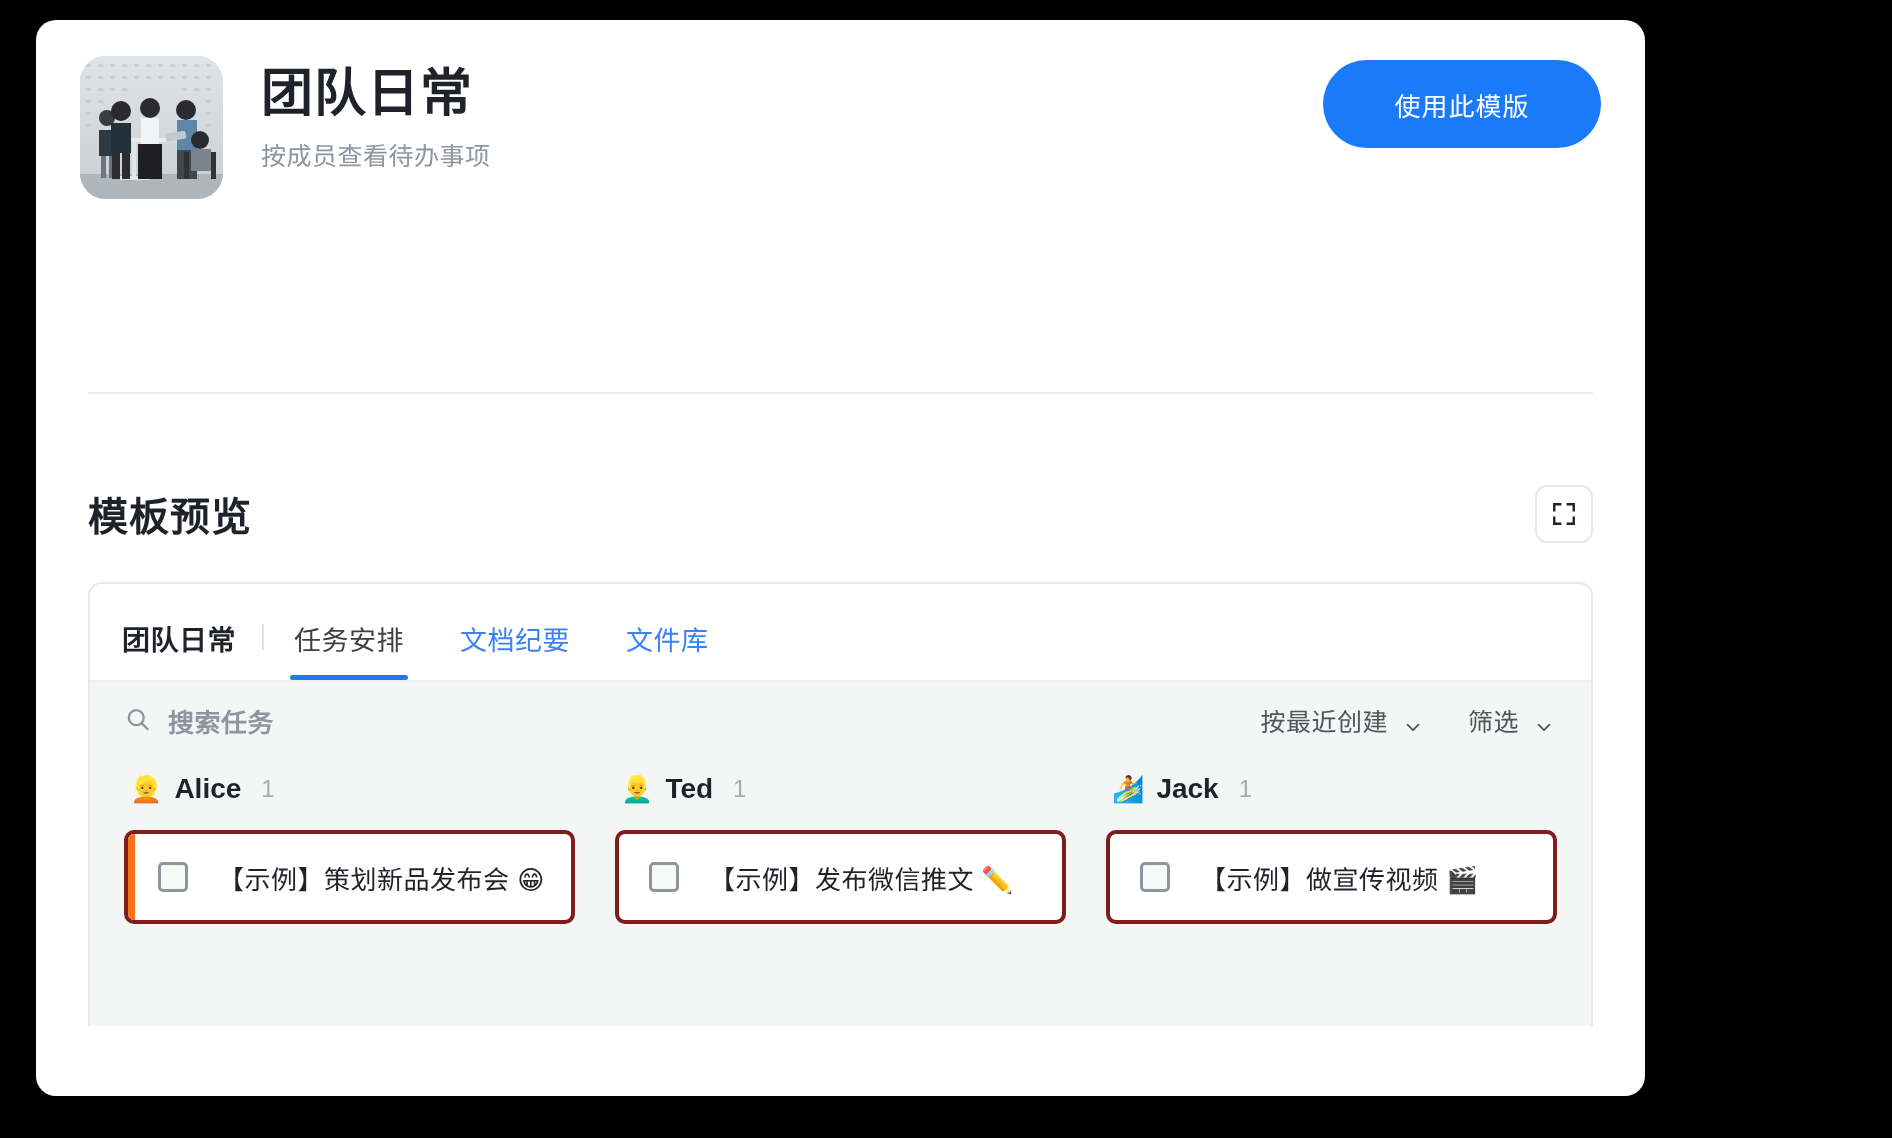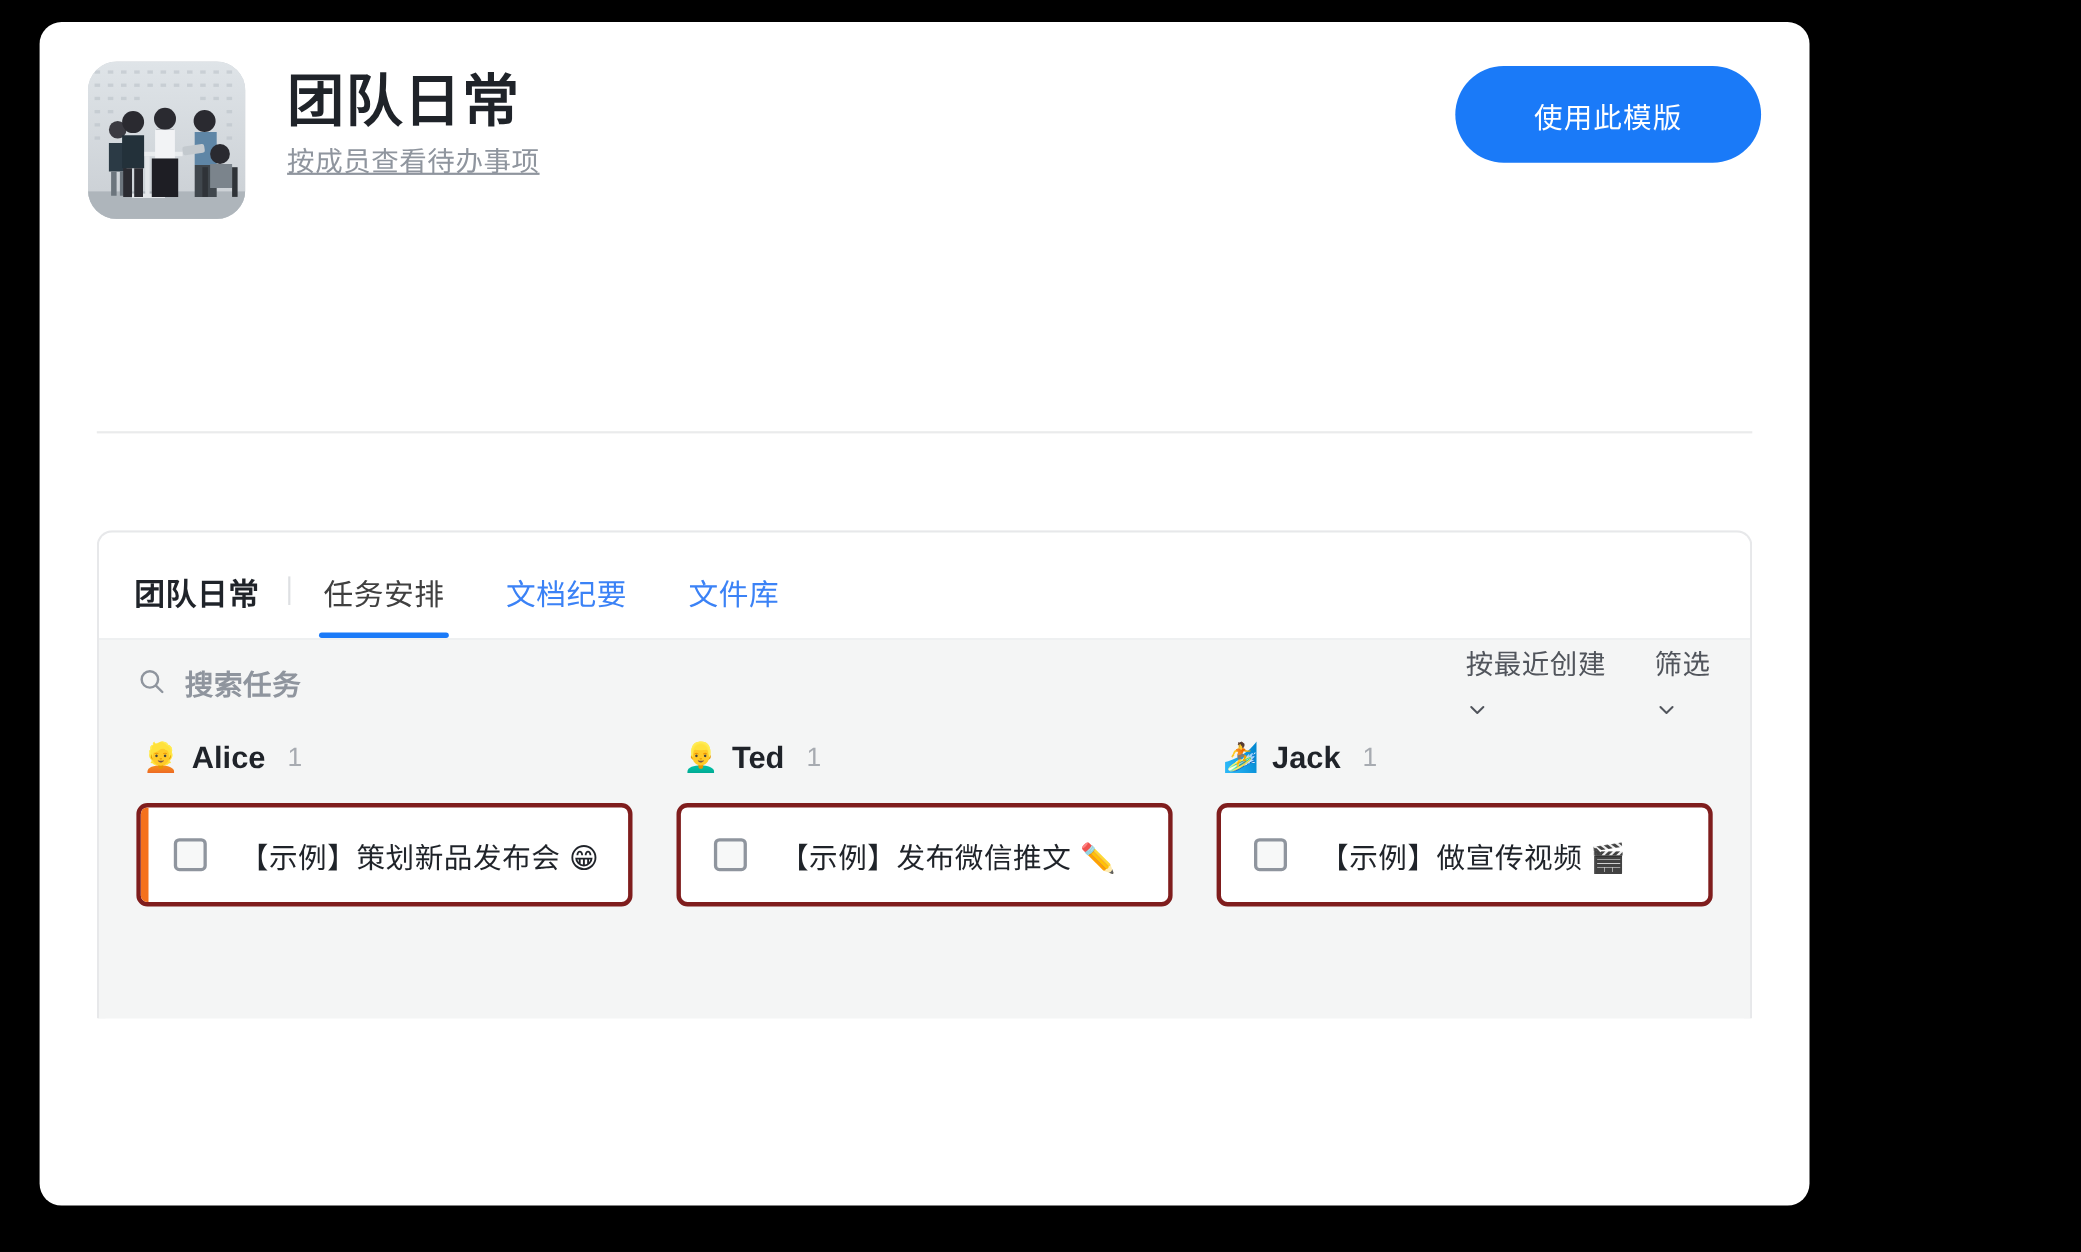--- a/index.html
+++ b/index.html
@@ -68,12 +68,11 @@
   }
 
   .page-subtitle {
-    margin-top: 2px;
+    margin-top: 12px;
     font-size: 25px;
     color: #8f959e;
     font-weight: 400;
     letter-spacing: .5px;
-    text-decoration: underline;
   }
 
   .category-line {

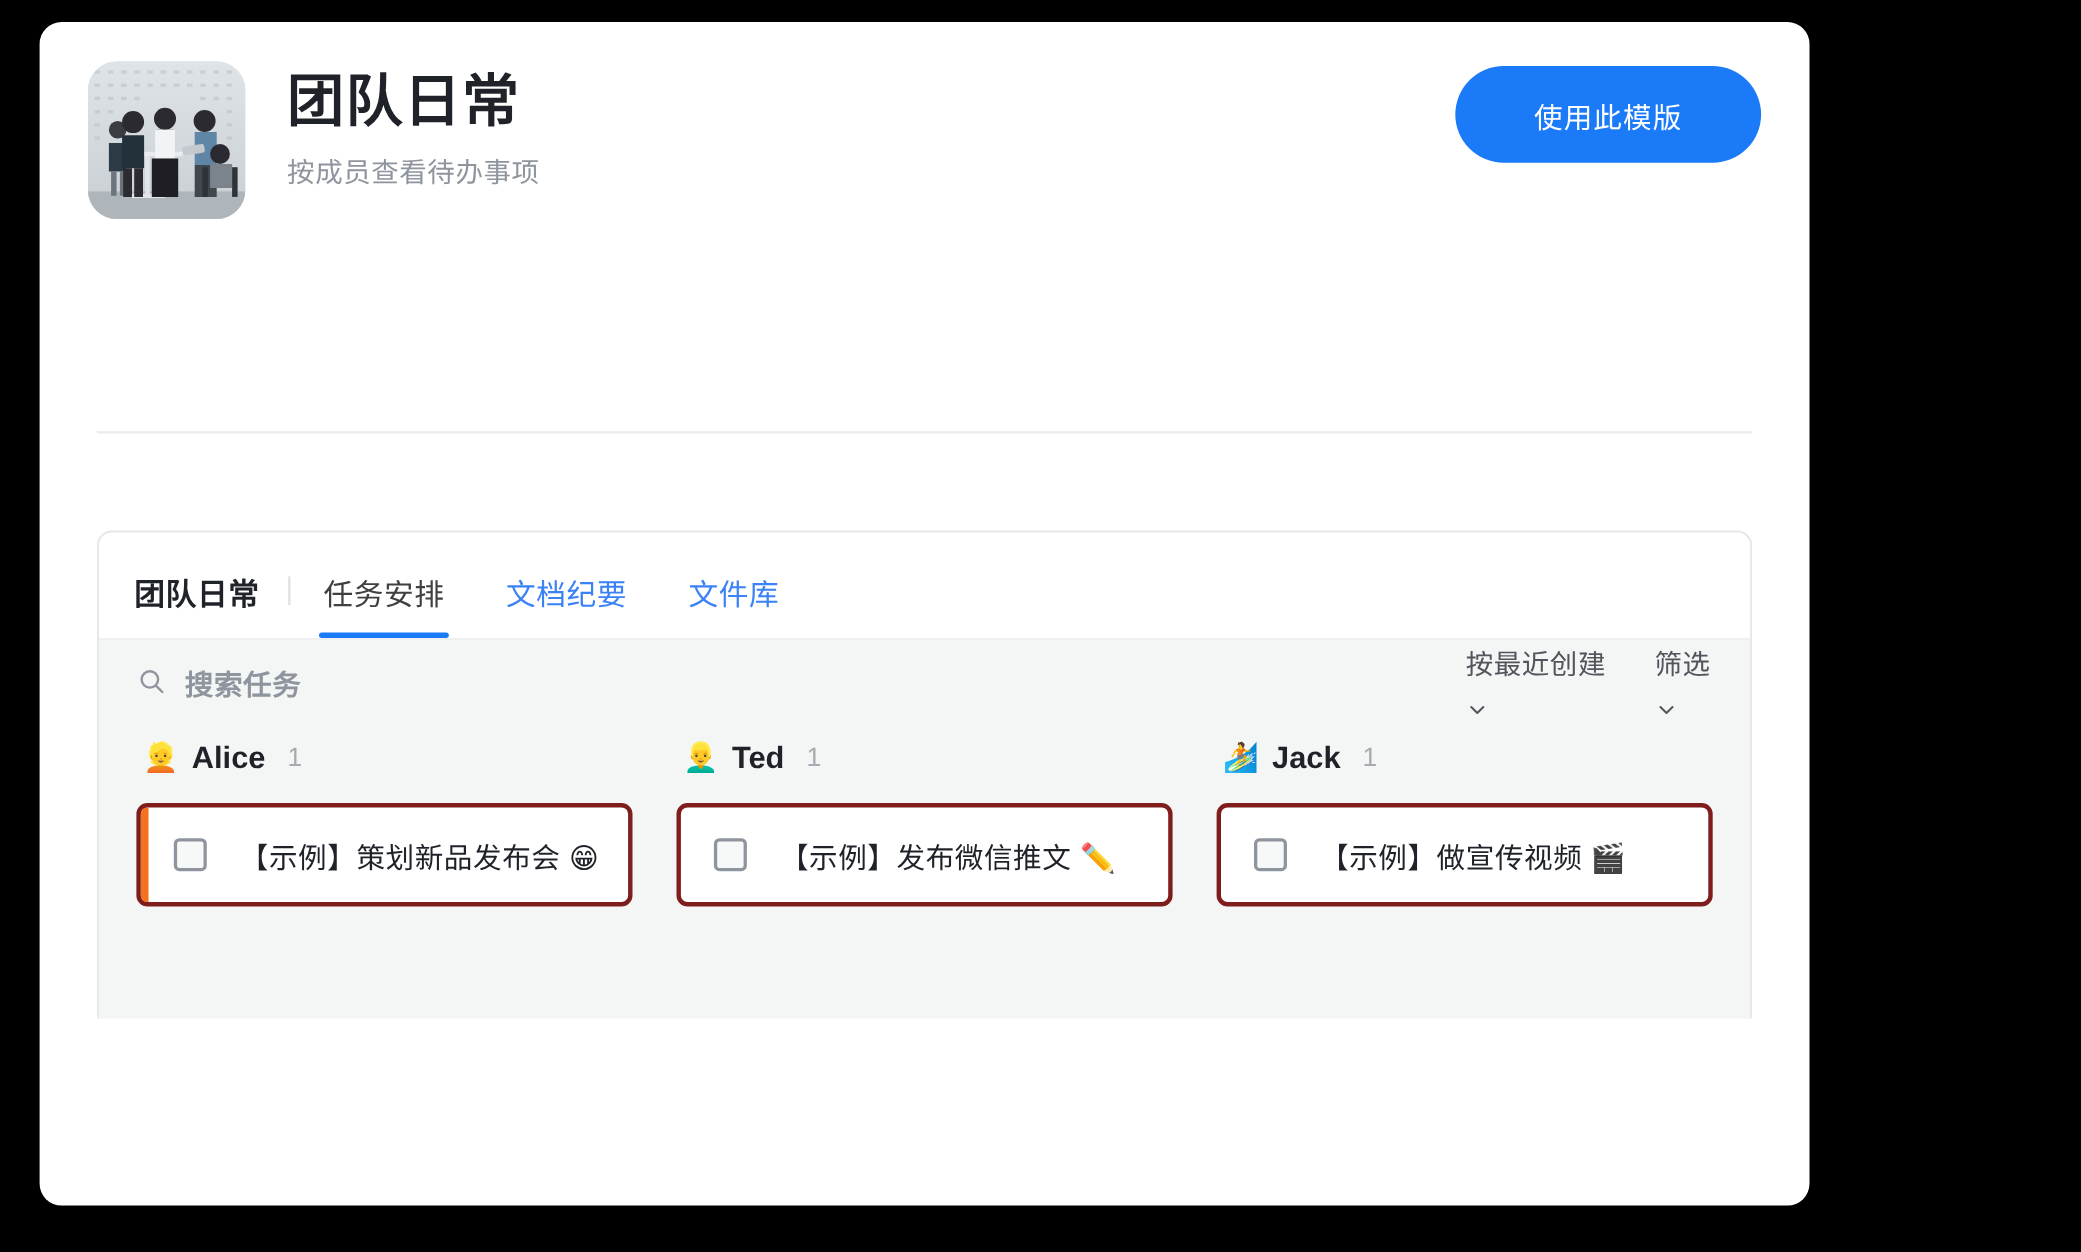--- a/index.html
+++ b/index.html
@@ -412,6 +412,17 @@
     </div>
 
     <div class="preview-section">
+      <div class="preview-head">
+        <div class="preview-title">模板预览</div>
+        <button class="expand-btn">
+          <svg width="26" height="26" viewBox="0 0 24 24" fill="none" stroke="#1f2329" stroke-width="2.2" stroke-linecap="square">
+            <path d="M3 8.5 V3 H8.5"></path>
+            <path d="M15.5 3 H21 V8.5"></path>
+            <path d="M21 15.5 V21 H15.5"></path>
+            <path d="M8.5 21 H3 V15.5"></path>
+          </svg>
+        </button>
+      </div>
 
       <div class="preview-panel">
 

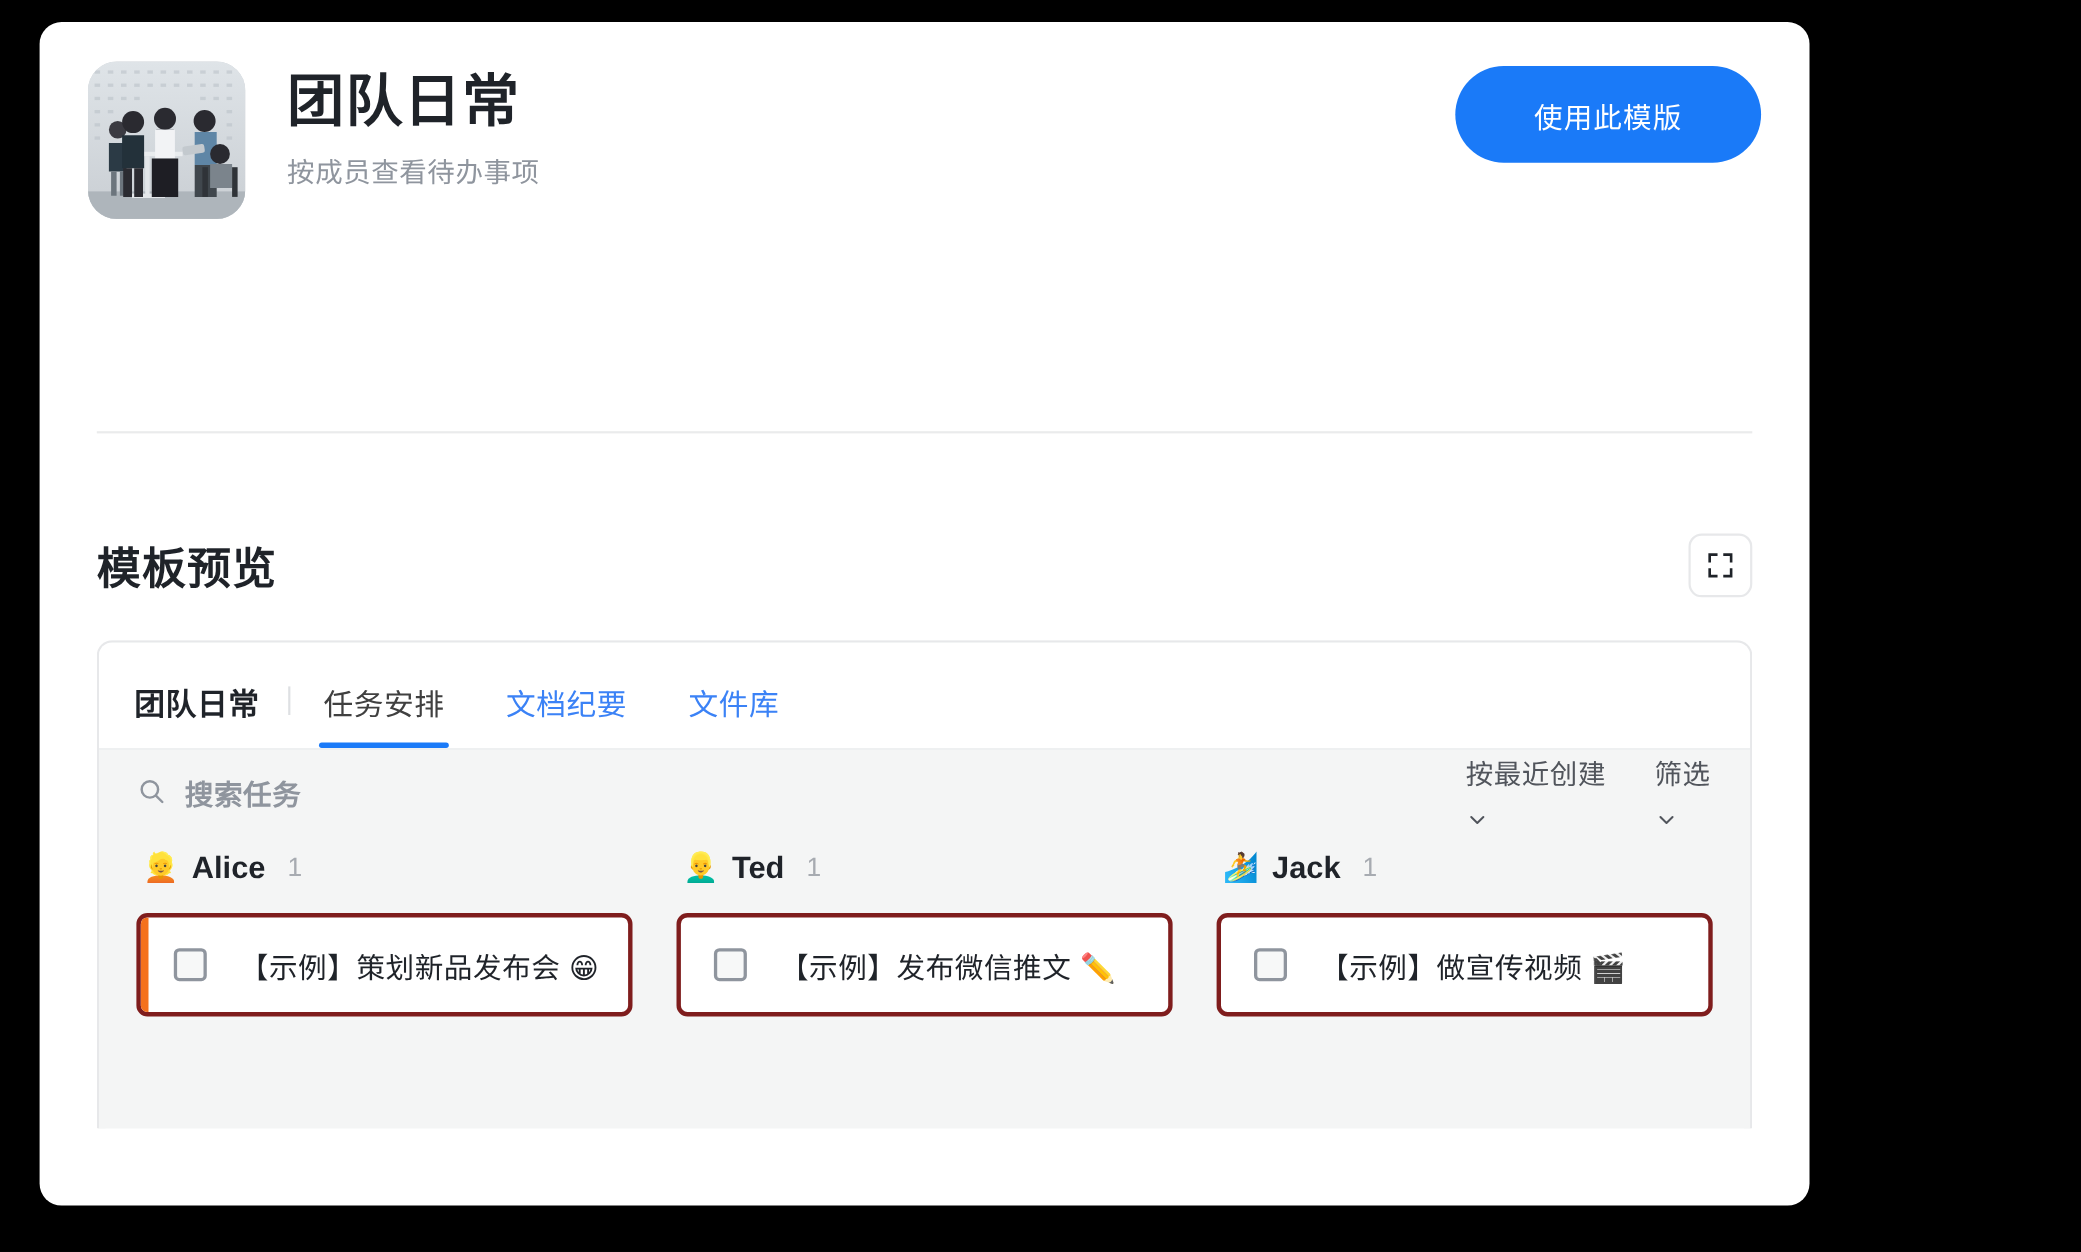--- a/index.html
+++ b/index.html
@@ -230,13 +230,12 @@
   }
   .dropdown {
     display: flex;
-    align-items: flex-start;
+    align-items: flex-end;
     gap: 14px;
     font-size: 25px;
     color: #51555c;
     cursor: pointer;
     letter-spacing: .5px;
-    flex-direction: column;
   }
 
   

